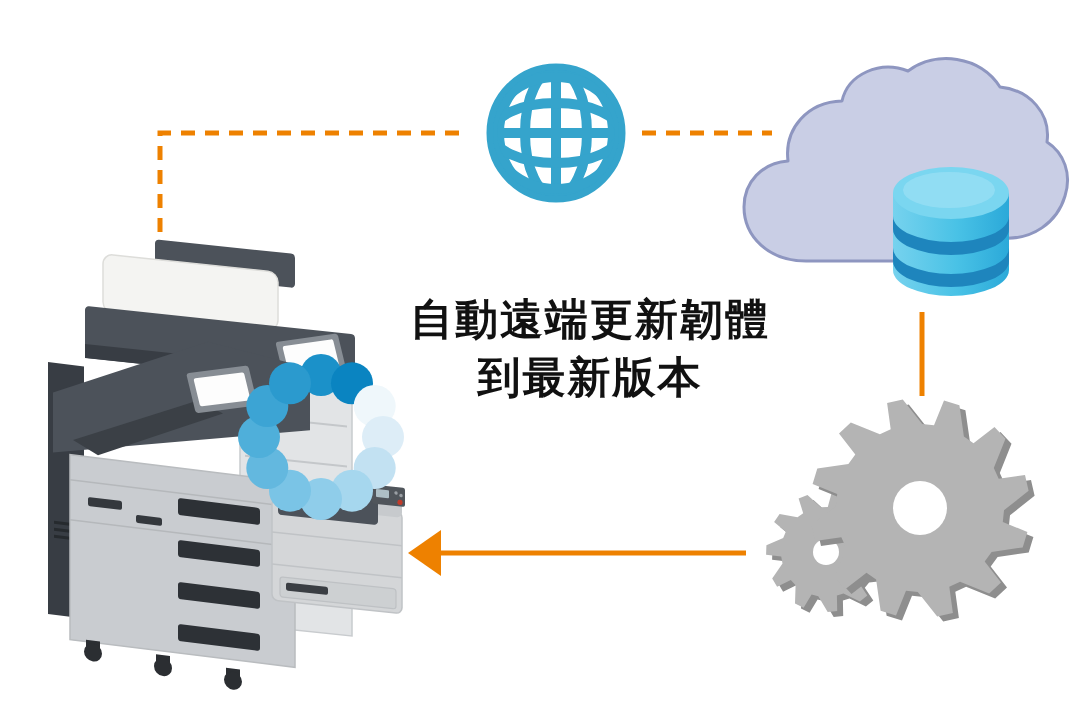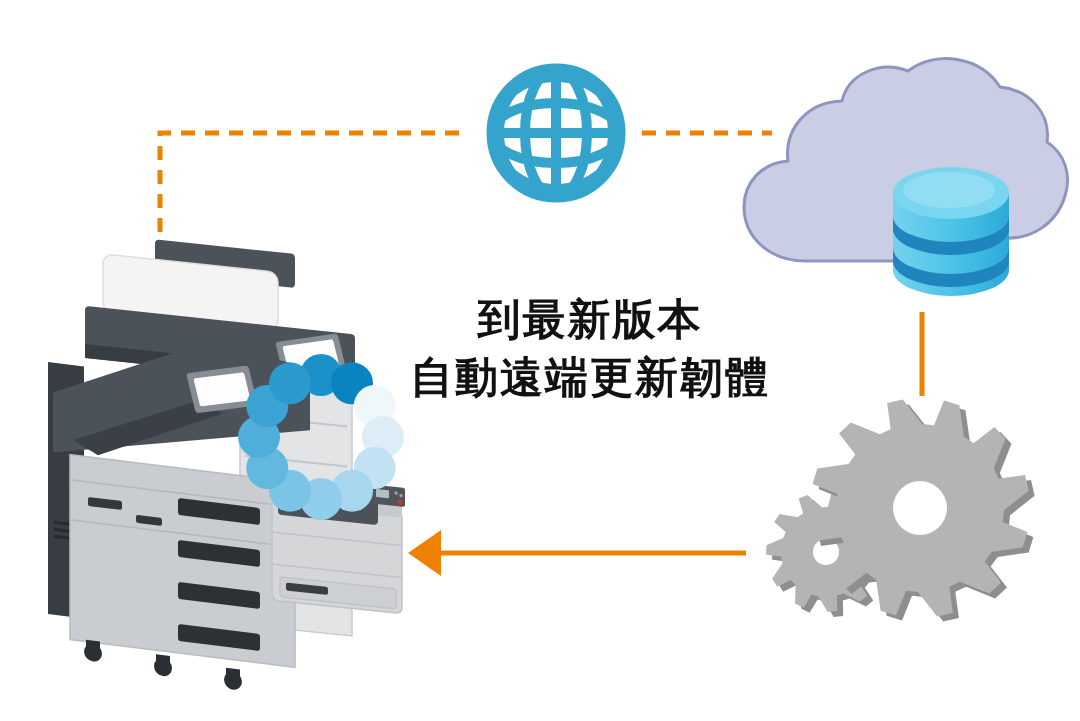--- a/index.html
+++ b/index.html
@@ -166,8 +166,8 @@
   </svg>
 
   <div class="caption">
+    <div>自動遠端更新韌體</div>
     <div>到最新版本</div>
-    <div>自動遠端更新韌體</div>
   </div>
 </div>
 

